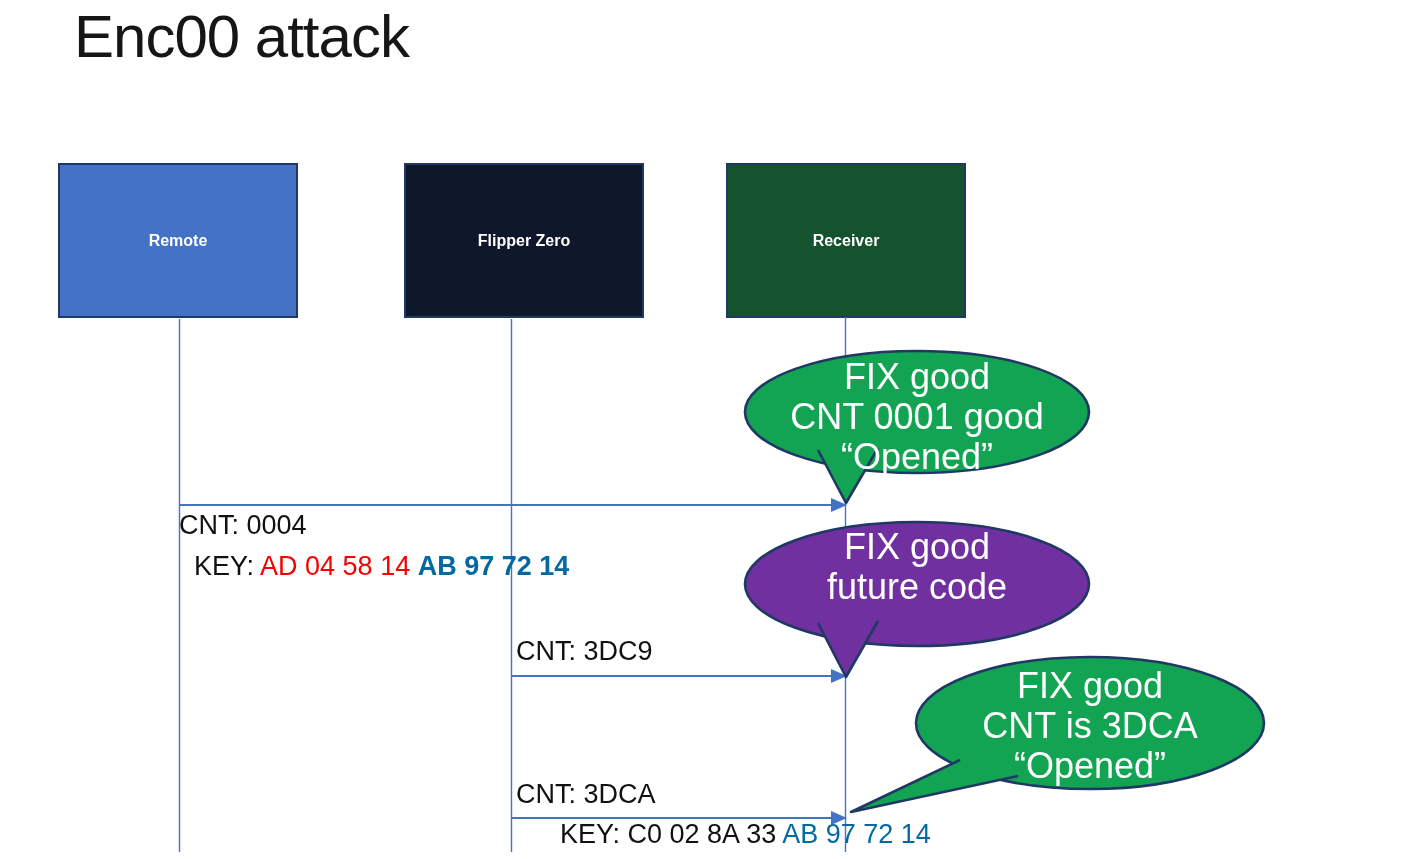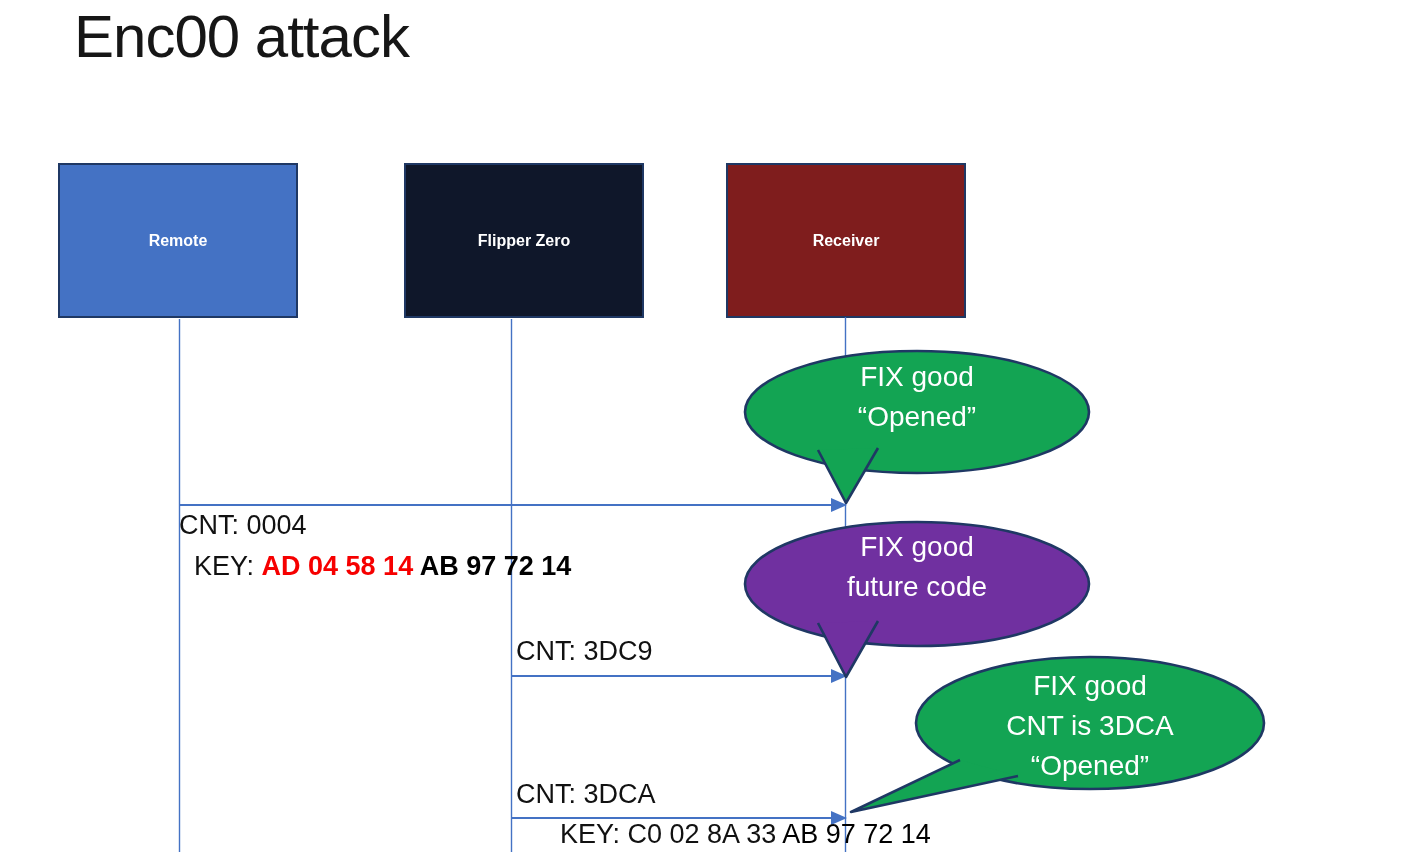--- a/index.html
+++ b/index.html
@@ -41,7 +41,7 @@
   }
   #actor-remote   { left: 58px;  background: #4472C4; }
   #actor-flipper  { left: 404px; background: #0f172a; }
-  #actor-receiver { left: 726px; background: #7f1d1d; }
+  #actor-receiver { left: 726px; background: #14532d; }
   #diagram-svg {
     position: absolute;
     left: 0; top: 0;

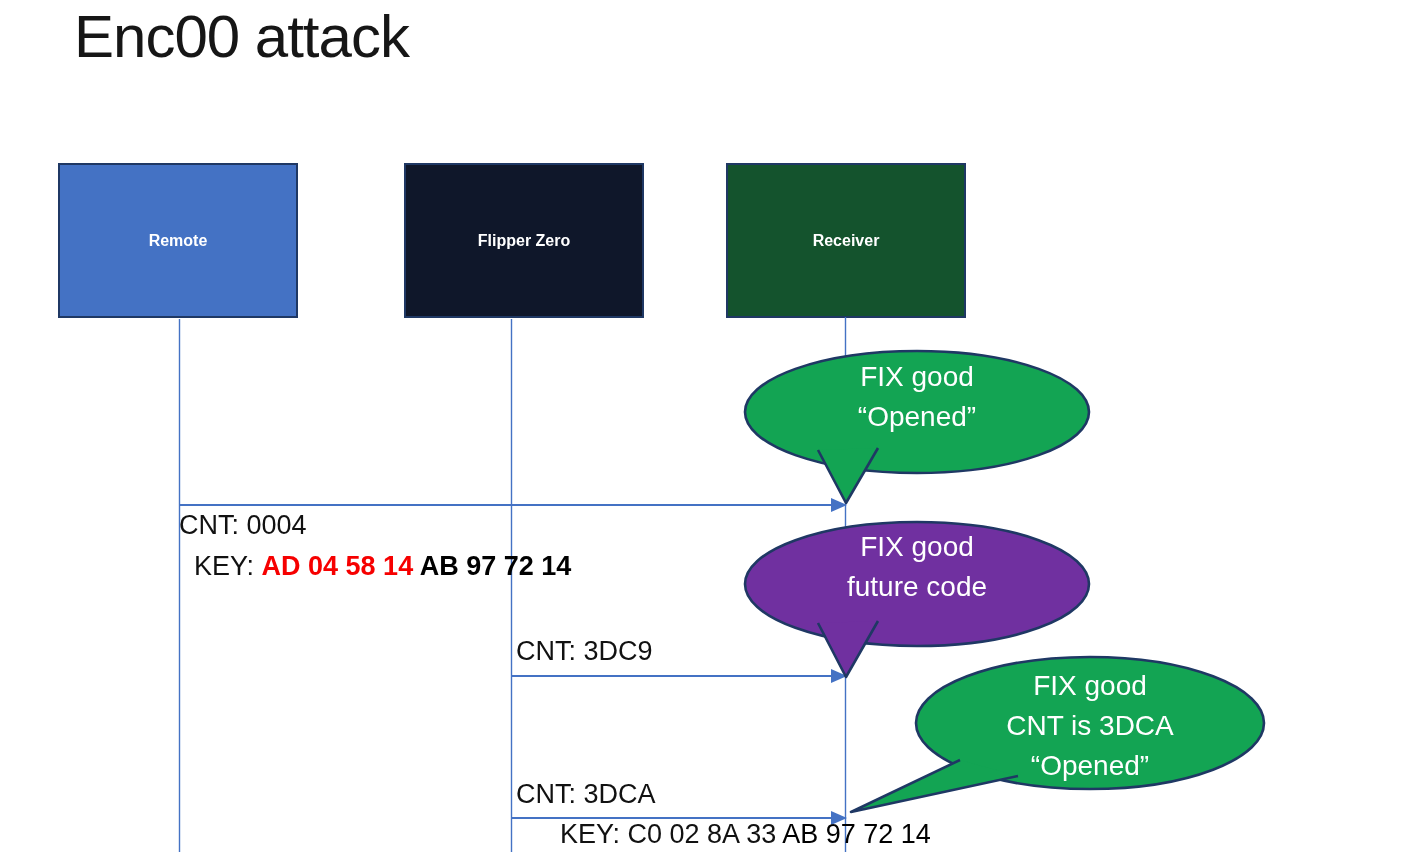--- a/index.html
+++ b/index.html
@@ -64,7 +64,7 @@
     width: 360px;
     text-align: center;
     color: #ffffff;
-    font-size: 28px;
+    font-size: 36px;
     line-height: 40px;
     z-index: 3;
     white-space: nowrap;

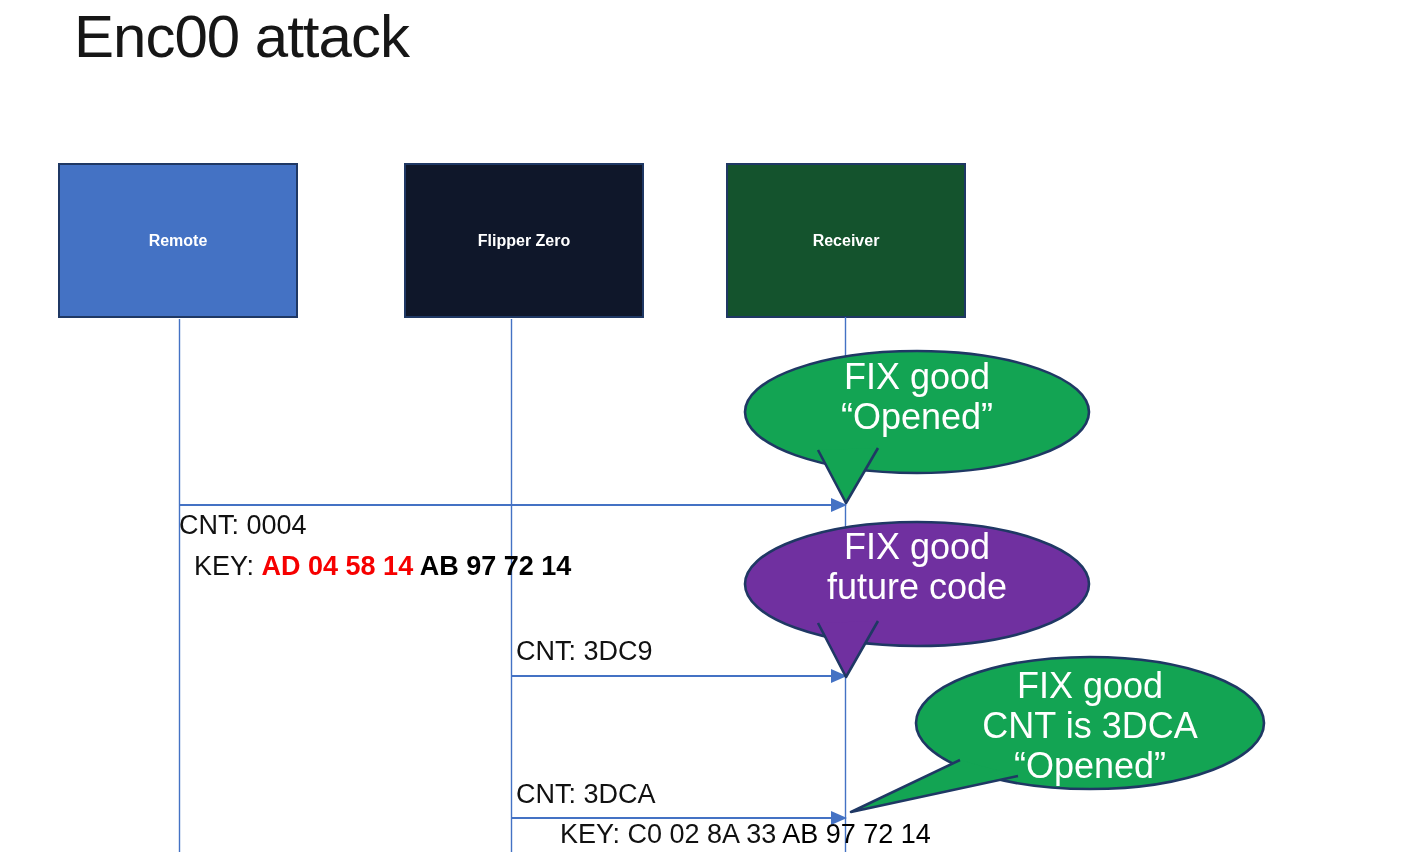--- a/index.html
+++ b/index.html
@@ -142,6 +142,7 @@
 
   <div id="callout-1-text" class="callout-text">
     <div>FIX good</div>
+    <div>CNT 0001 good</div>
     <div>“Opened”</div>
   </div>
   <div id="callout-2-text" class="callout-text">

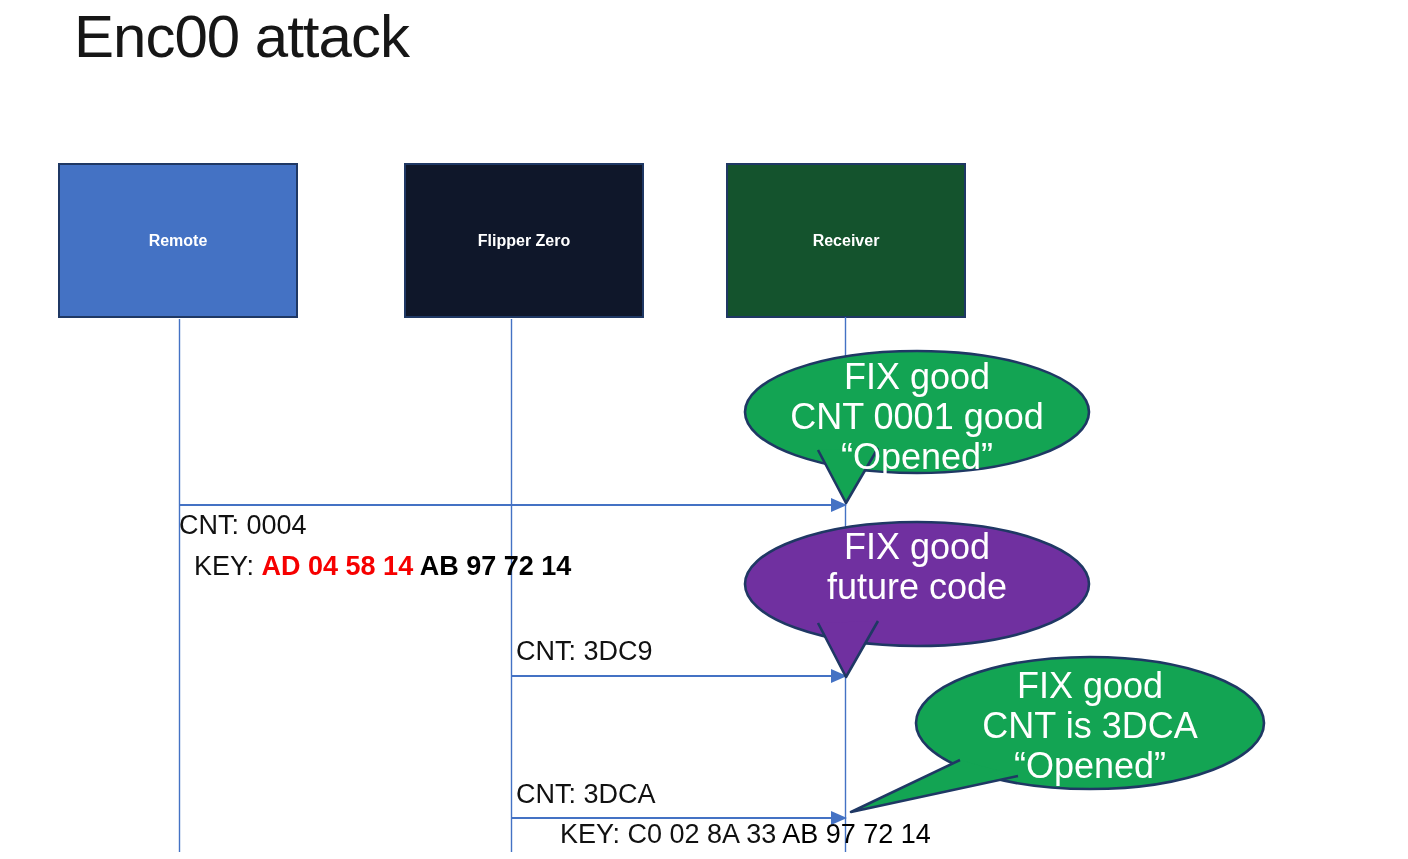--- a/index.html
+++ b/index.html
@@ -56,7 +56,7 @@
     white-space: nowrap;
     z-index: 3;
   }
-  .seg-red   { color: #F60000; font-weight: bold; }
+  .seg-red   { color: #F60000; }
   .seg-green { color: #000000; }
   .seg-bold  { font-weight: 700; }
   .callout-text {

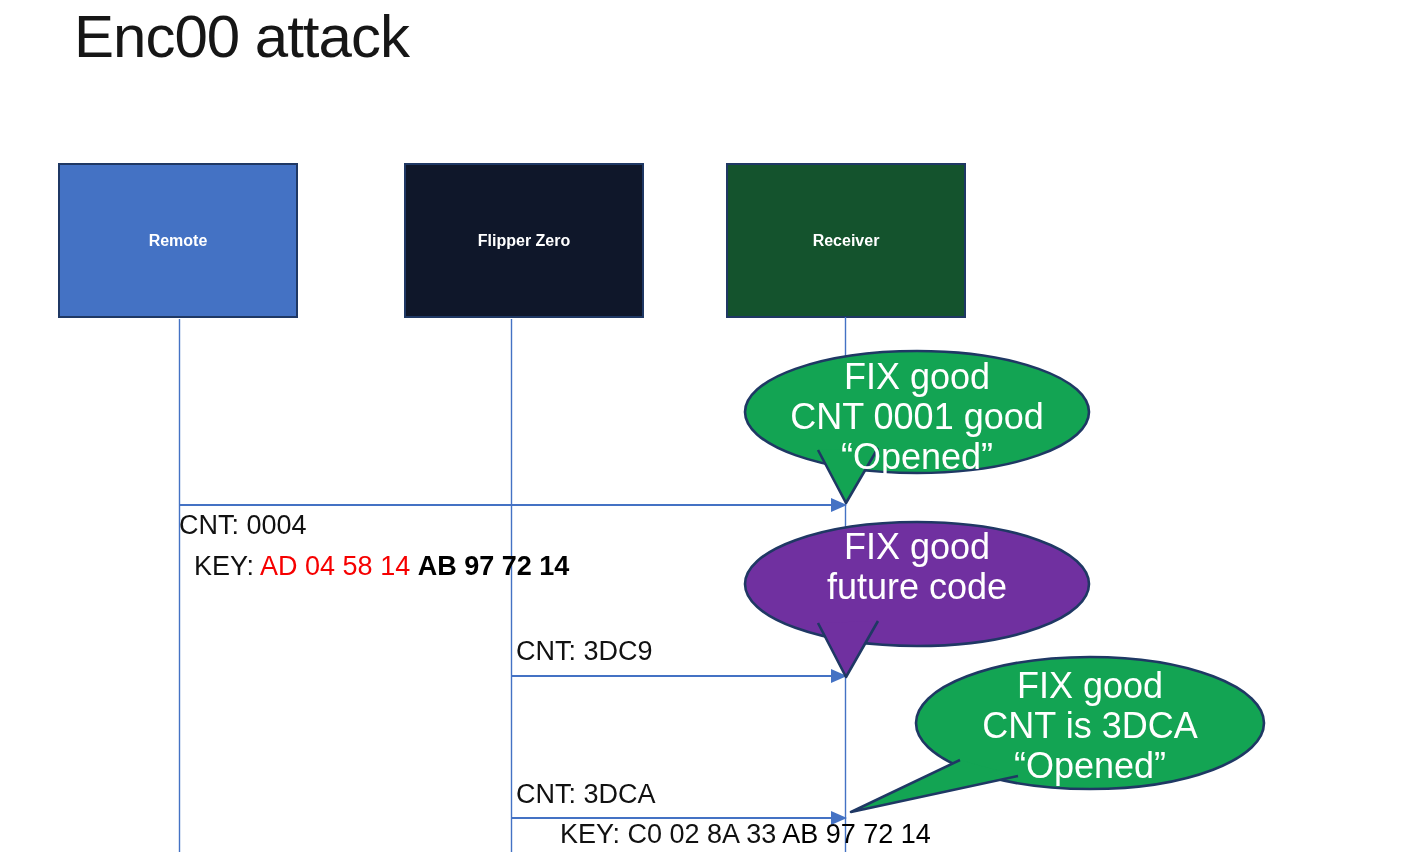--- a/index.html
+++ b/index.html
@@ -57,7 +57,7 @@
     z-index: 3;
   }
   .seg-red   { color: #F60000; }
-  .seg-green { color: #000000; }
+  .seg-green { color: #0369a1; }
   .seg-bold  { font-weight: 700; }
   .callout-text {
     position: absolute;

